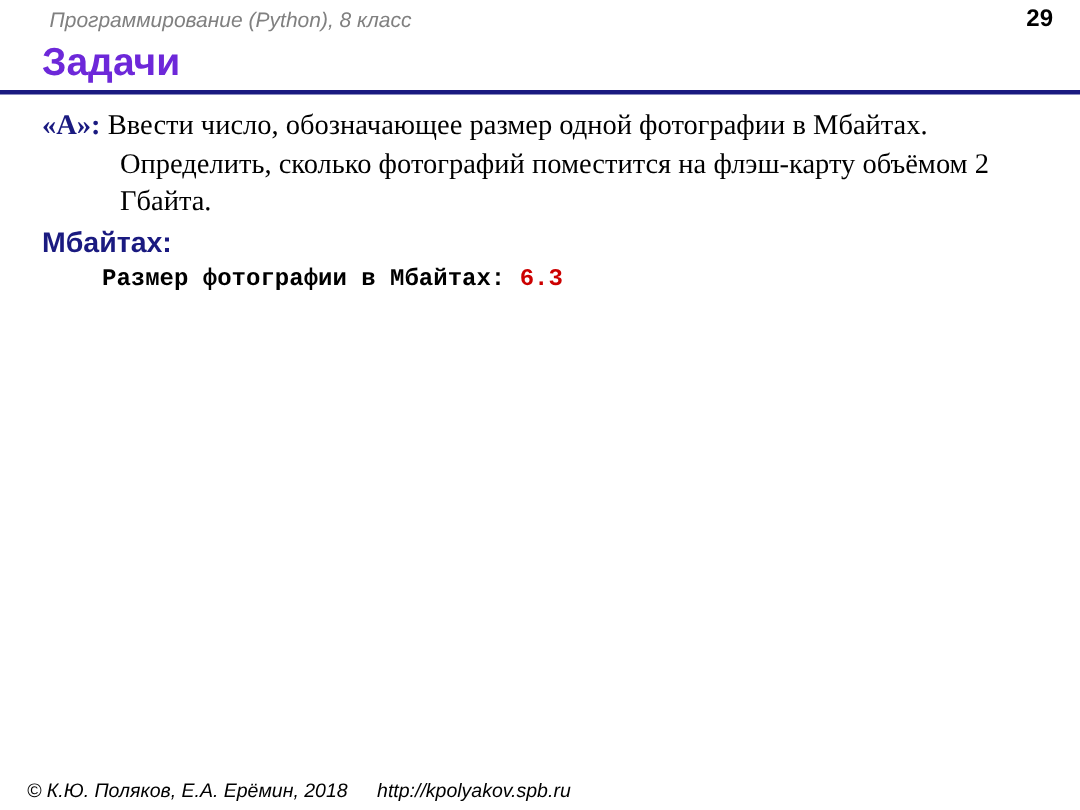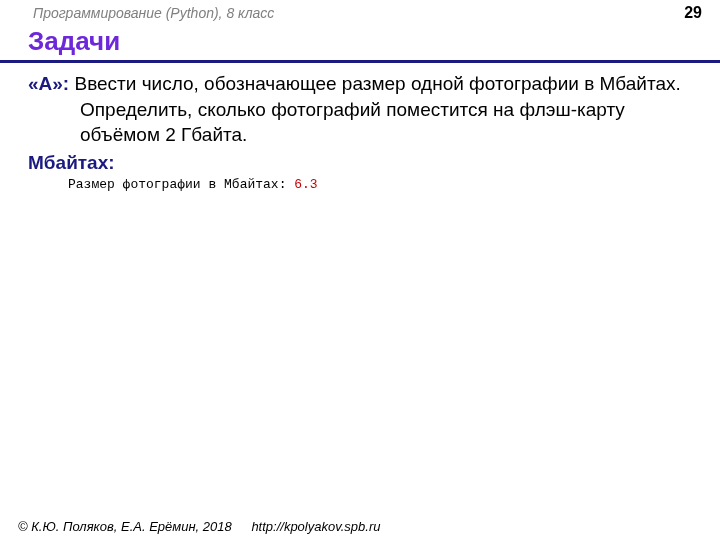--- a/index.html
+++ b/index.html
@@ -53,6 +53,7 @@
       padding-left: 40px;
       text-indent: -52px;
       margin-left: 12px;
+      font-family: Liberation Serif, serif;
     }
     .task-text-line {
       display: inline;

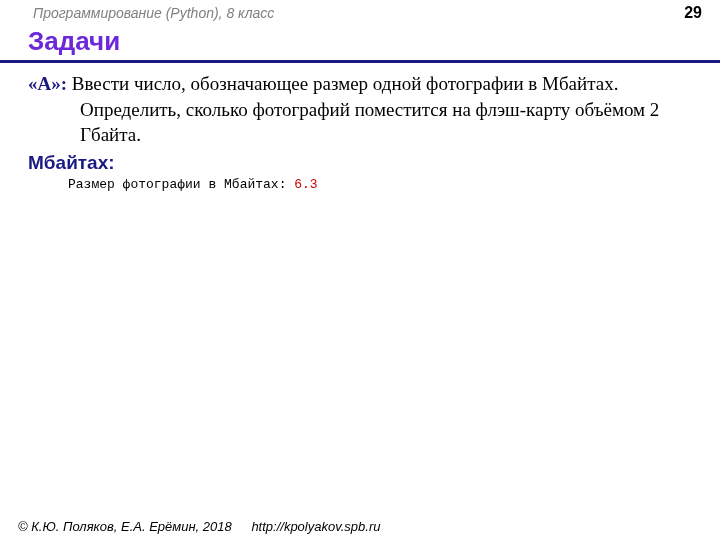--- a/index.html
+++ b/index.html
@@ -65,9 +65,9 @@
     }
     .example-code {
       font-family: "Courier New", monospace;
-      font-weight: normal;
+      font-weight: bold;
       padding-left: 40px;
-      font-size: 13px;
+      font-size: 16px;
       line-height: 1.35;
     }
     .example-value {

